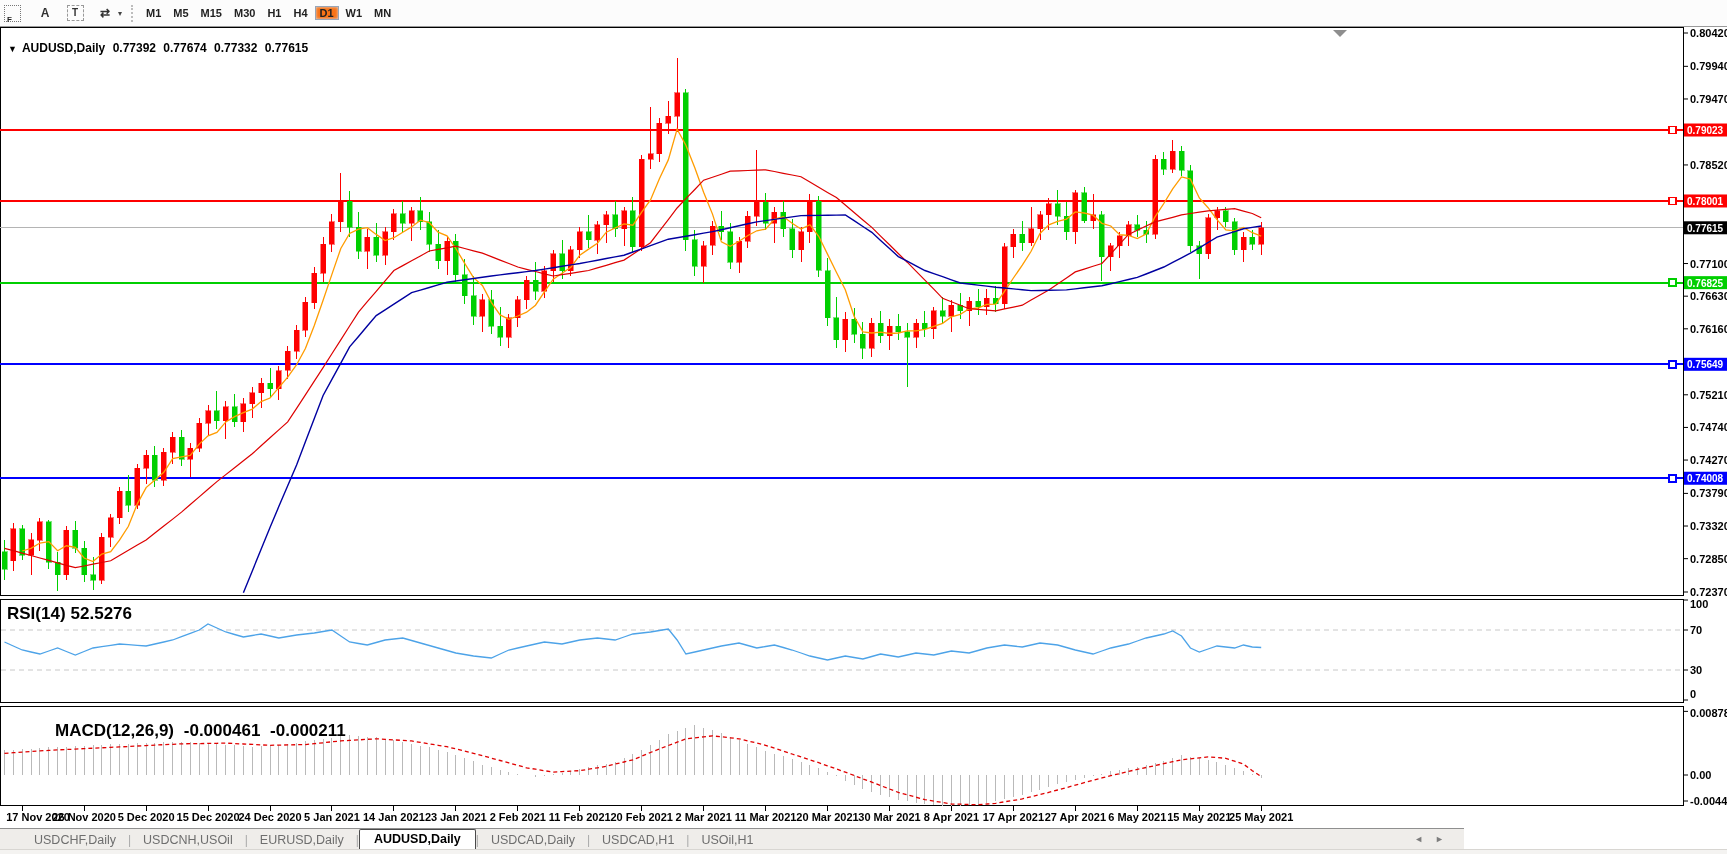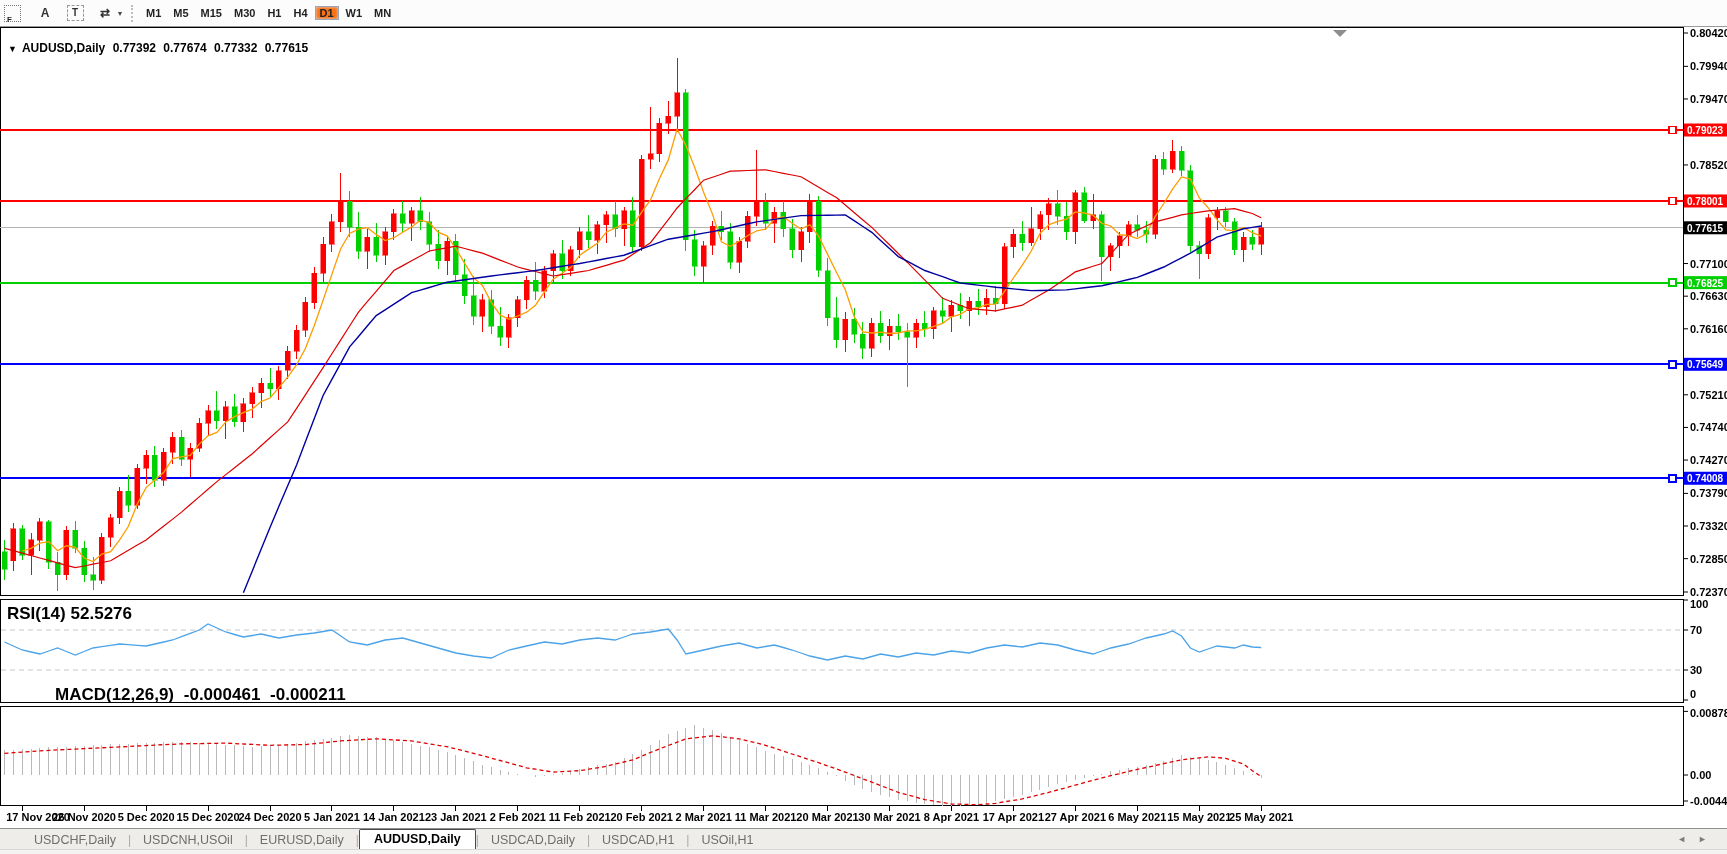--- a/index.html
+++ b/index.html
@@ -501,7 +501,7 @@
     <div class="overlay ind-label" style="top:577px;left:7px;">
       <span>RSI(14)</span><span>52.5276</span>
     </div>
-    <div class="overlay ind-label" style="top:658px;left:7px;padding-left:48px;">
+    <div class="overlay ind-label" style="top:694px;left:7px;padding-left:48px;">
       <span>MACD(12,26,9)</span>
       <span>-0.000461</span>
       <span>-0.000211</span>

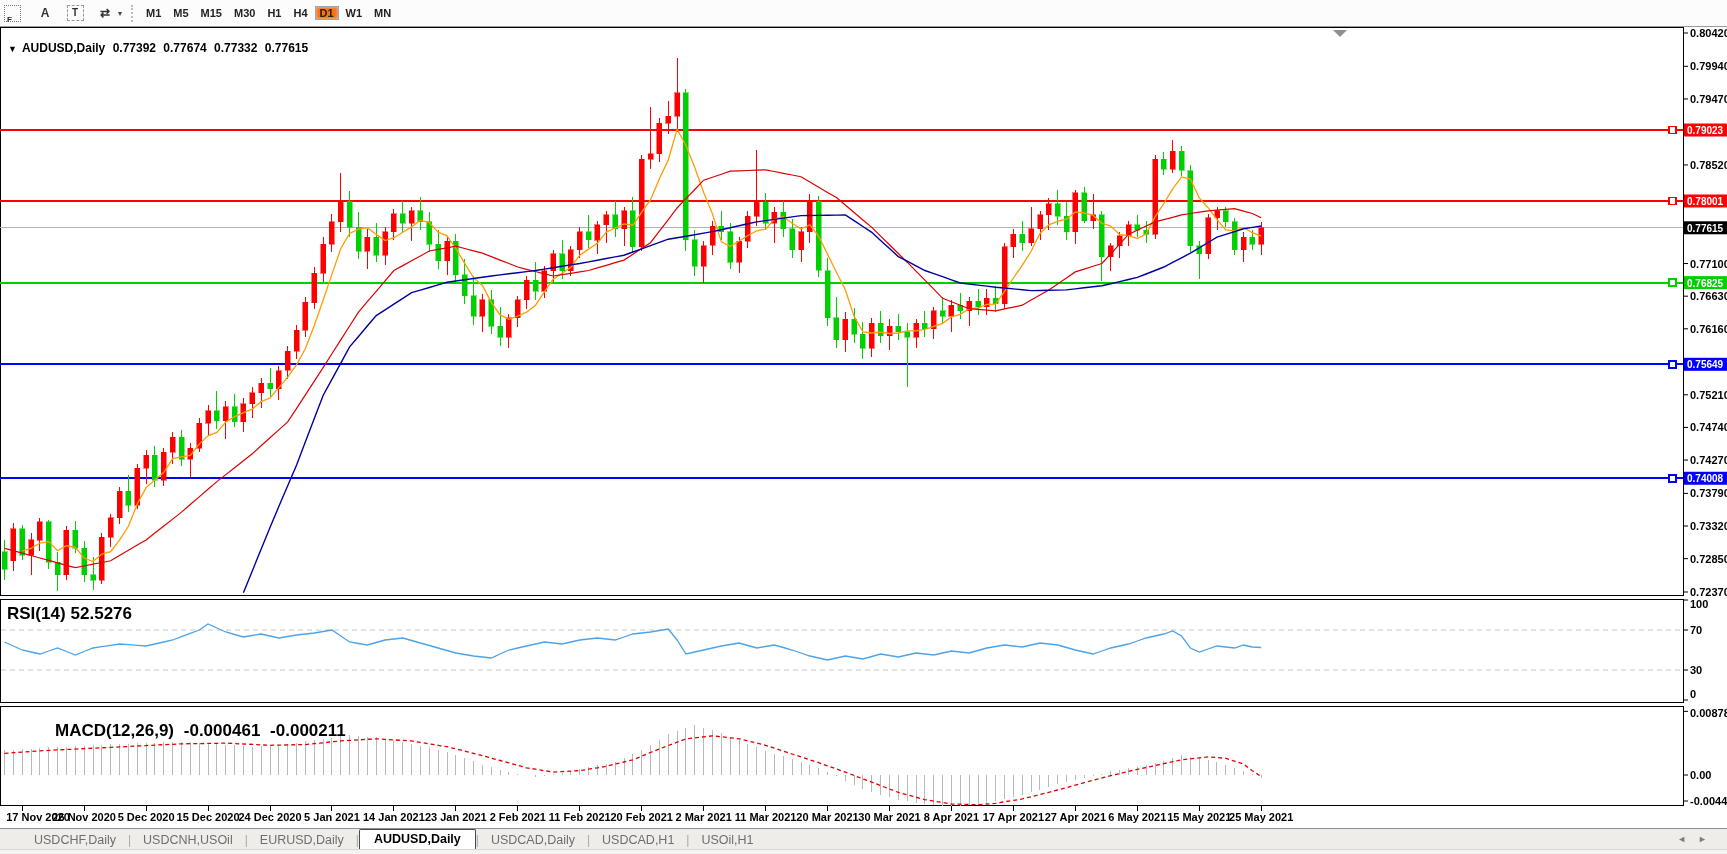--- a/index.html
+++ b/index.html
@@ -29,7 +29,7 @@
   .ind-label span{margin-right:5px;}
 
   
-  .tabbar{position:absolute;top:828px;left:0;width:1727px;height:21px;background:#efedea;
+  .tabbar{position:absolute;top:828px;left:0;width:1464px;height:21px;background:#efedea;
           border-top:1px solid #8f8f8f;display:flex;align-items:flex-end;}
   .tab{font-size:12.5px;color:#6e6e6e;padding:2px 12px 3px 12px;cursor:default;}
   .tab.active{background:#fff;color:#000;font-weight:700;border:1px solid #4a4a4a;border-bottom:none;

